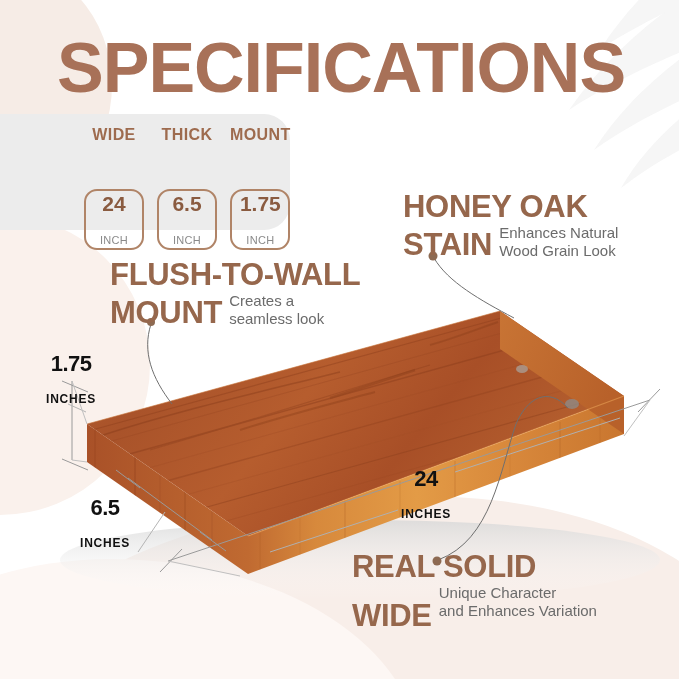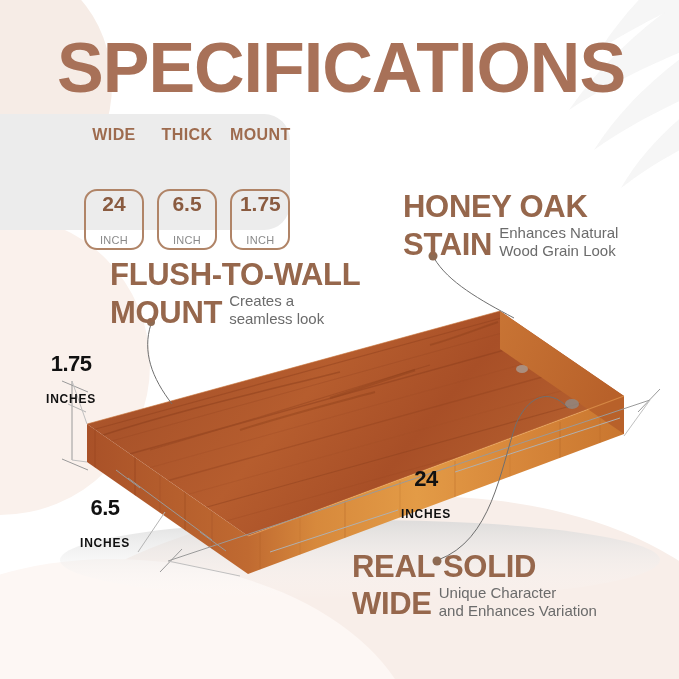--- a/index.html
+++ b/index.html
@@ -391,7 +391,7 @@
     <div class="feature-head">REAL SOLID</div>
     <div class="inline-wrap">
       <div class="feature-head">WIDE</div>
-      <div style="margin-bottom:0">
+      <div style="margin-bottom:12px">
         <div class="feature-sub">Unique Character</div>
         <div class="feature-sub">and Enhances Variation</div>
       </div>

